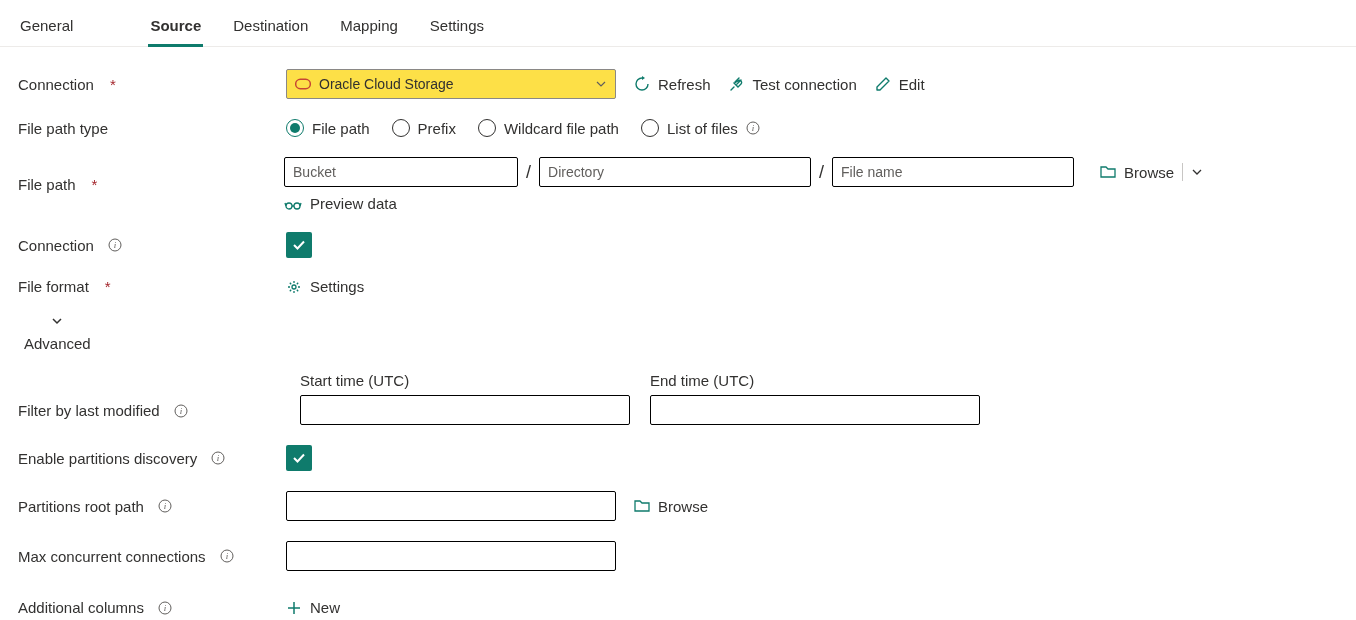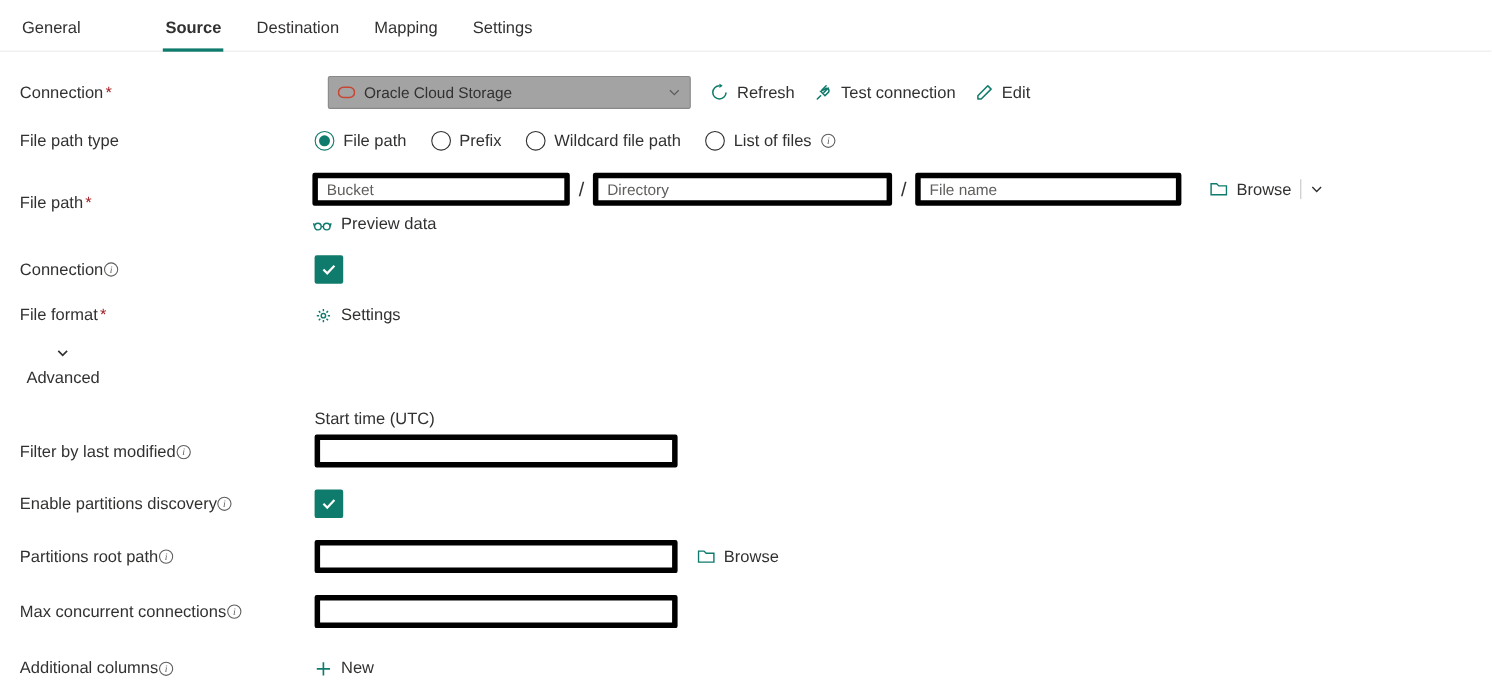--- a/index.html
+++ b/index.html
@@ -44,7 +44,7 @@
     width: 268px;
     display: flex;
     align-items: center;
-    gap: 0;
+    gap: 14px;
     font-size: 15px;
   }
   .required { color: #a4262c; margin-left: 2px; }

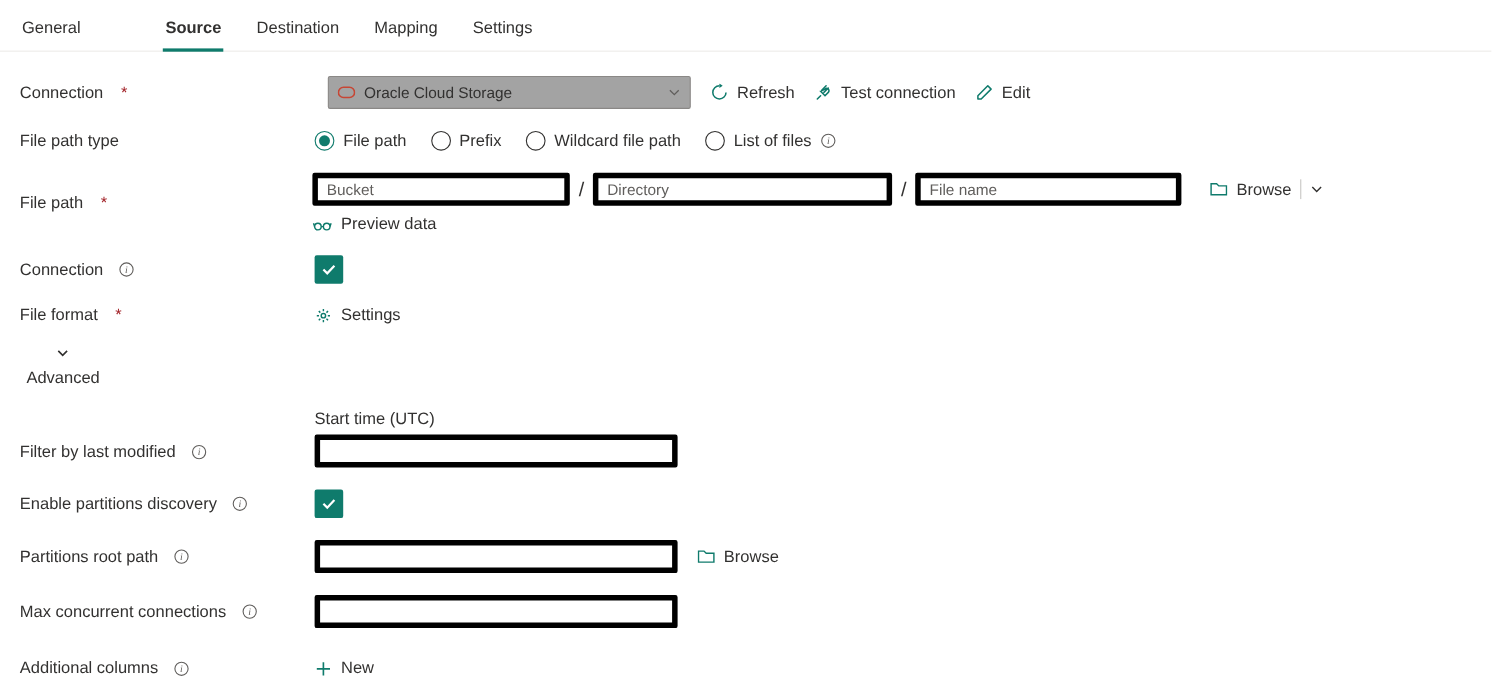--- a/index.html
+++ b/index.html
@@ -67,10 +67,9 @@
     border-radius: 2px;
     height: 30px;
     padding: 0 8px;
-    background: #a3a3a3;
+    background: #fde047;
     cursor: pointer;
     font-size: 14px;
-    margin-left: 12px;
   }
   .dropdown .dd-content { display: flex; align-items: center; gap: 8px; }
   .input-text {

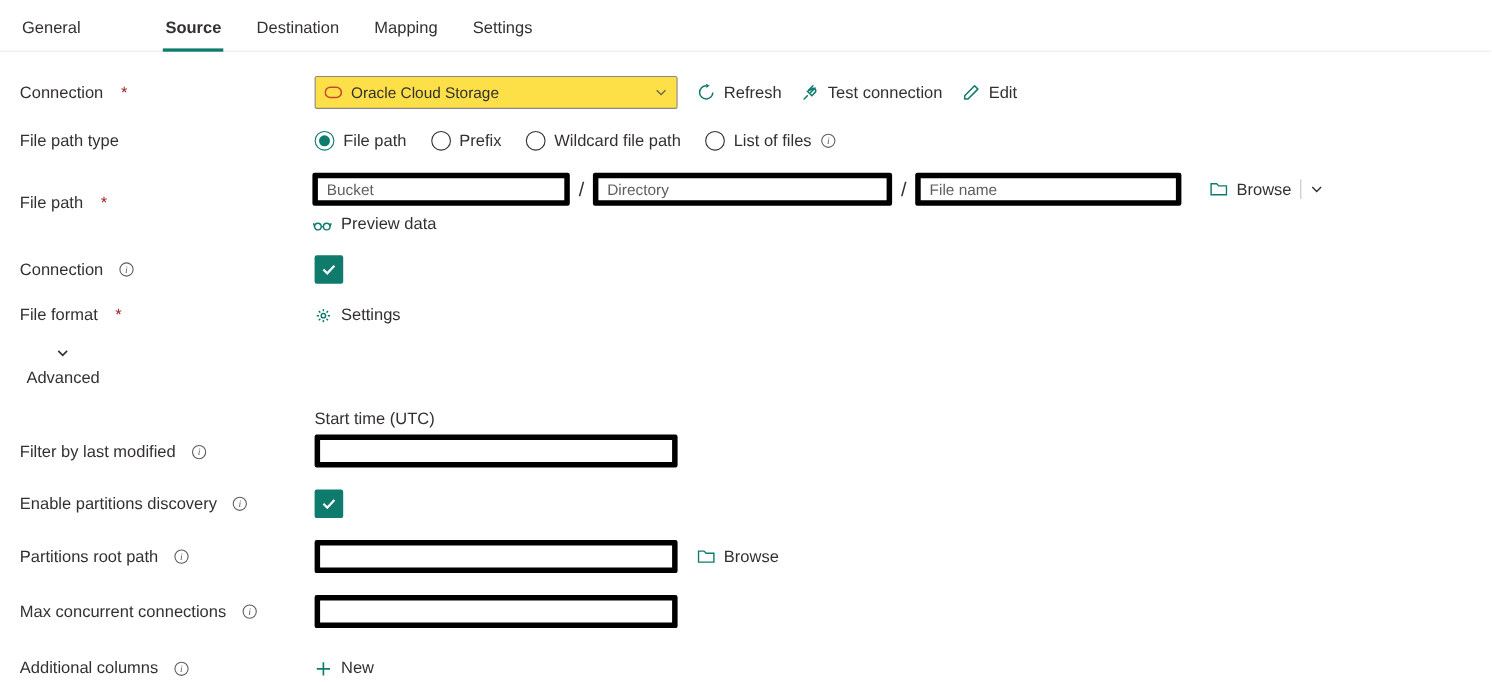--- a/index.html
+++ b/index.html
@@ -73,7 +73,7 @@
   }
   .dropdown .dd-content { display: flex; align-items: center; gap: 8px; }
   .input-text {
-    border: 5px solid #000000;
+    border: 1px solid #000000;
     border-radius: 2px;
     height: 30px;
     padding: 0 8px;

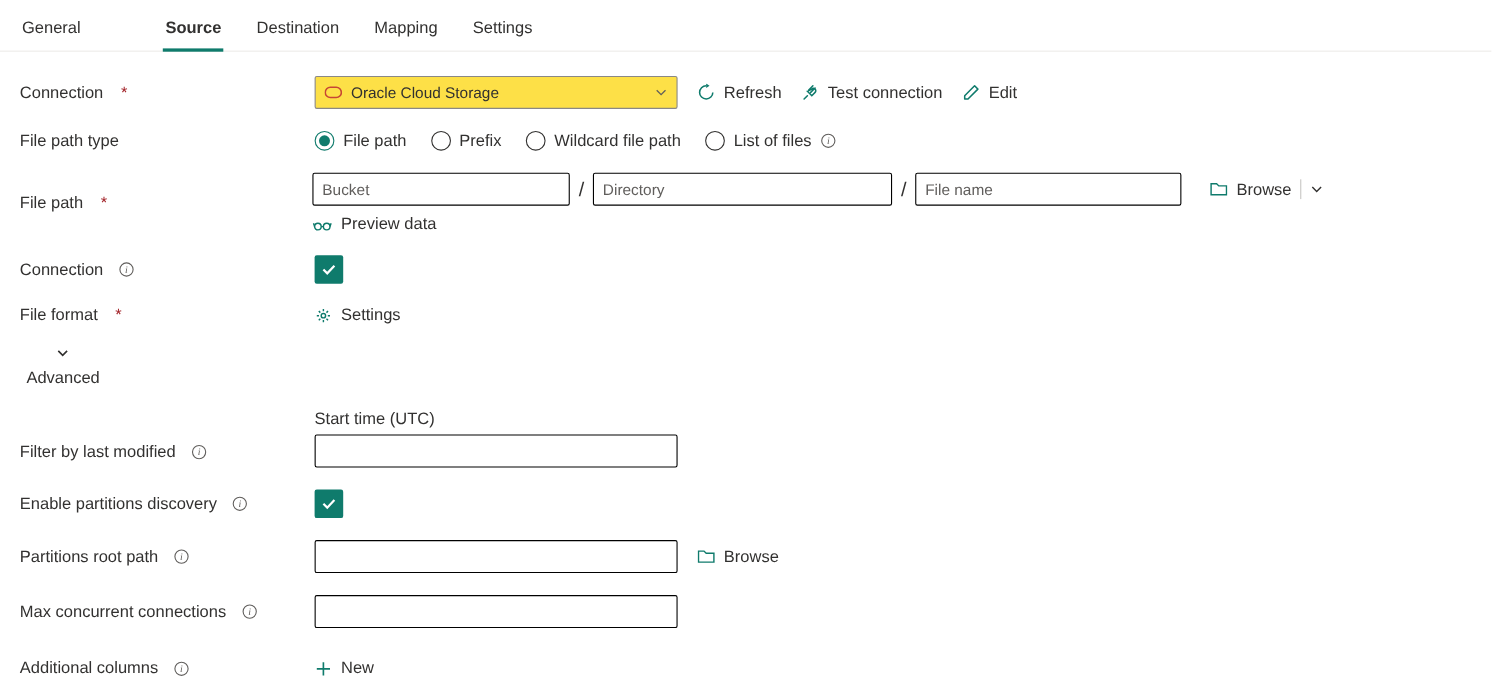--- a/index.html
+++ b/index.html
@@ -129,7 +129,7 @@
     margin-left: 6px;
     flex-direction: column;
   }
-  .filter-row .ctrl-cell { align-items: flex-end; gap: 20px; }
+  .filter-row .ctrl-cell { align-items: flex-end; gap: 20px; margin-left: 14px; }
   .field-col { display: flex; flex-direction: column; gap: 6px; }
   .field-col .col-label { font-size: 15px; }
   .vsep {

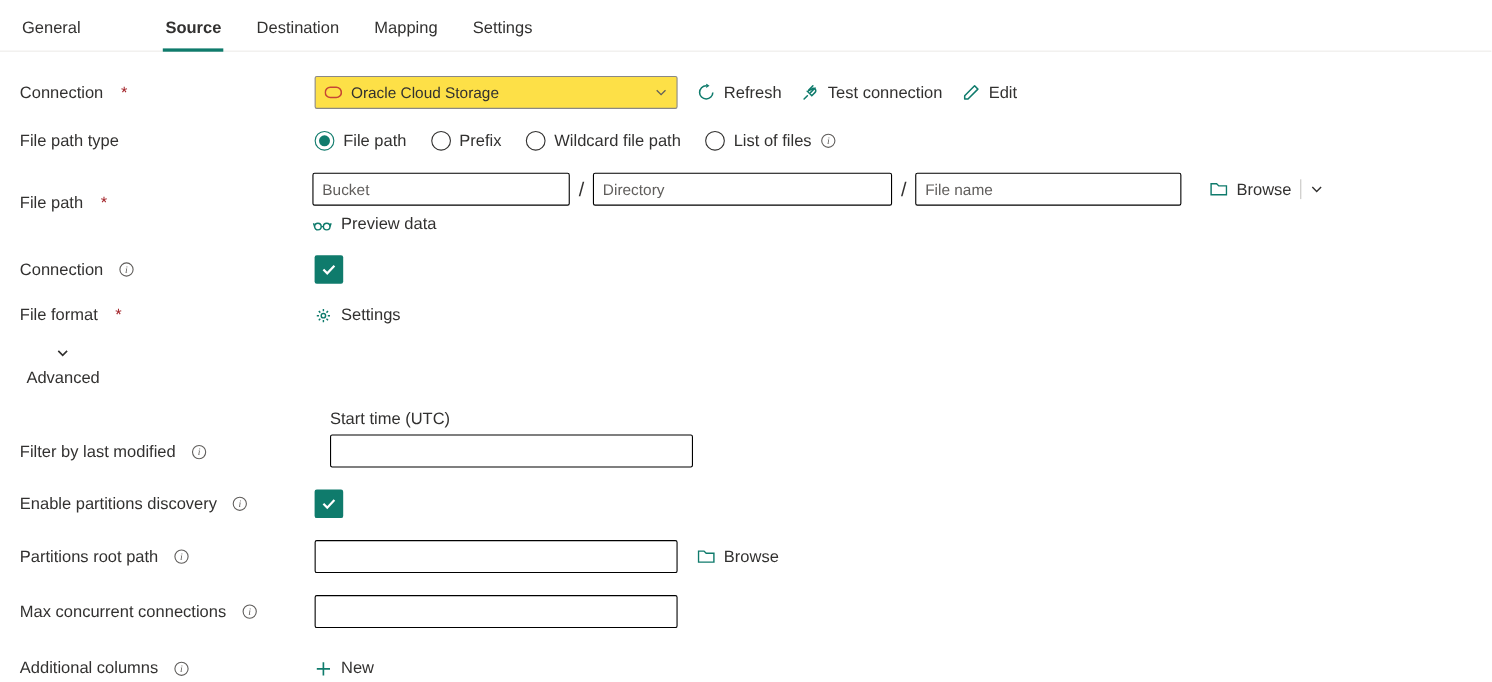--- a/index.html
+++ b/index.html
@@ -319,6 +319,10 @@
         <span class="col-label">Start time (UTC)</span>
         <input class="input-text" style="width: 330px;">
       </div>
+      <div class="field-col">
+        <span class="col-label">End time (UTC)</span>
+        <input class="input-text" style="width: 330px;">
+      </div>
     </div>
   </div>
 

